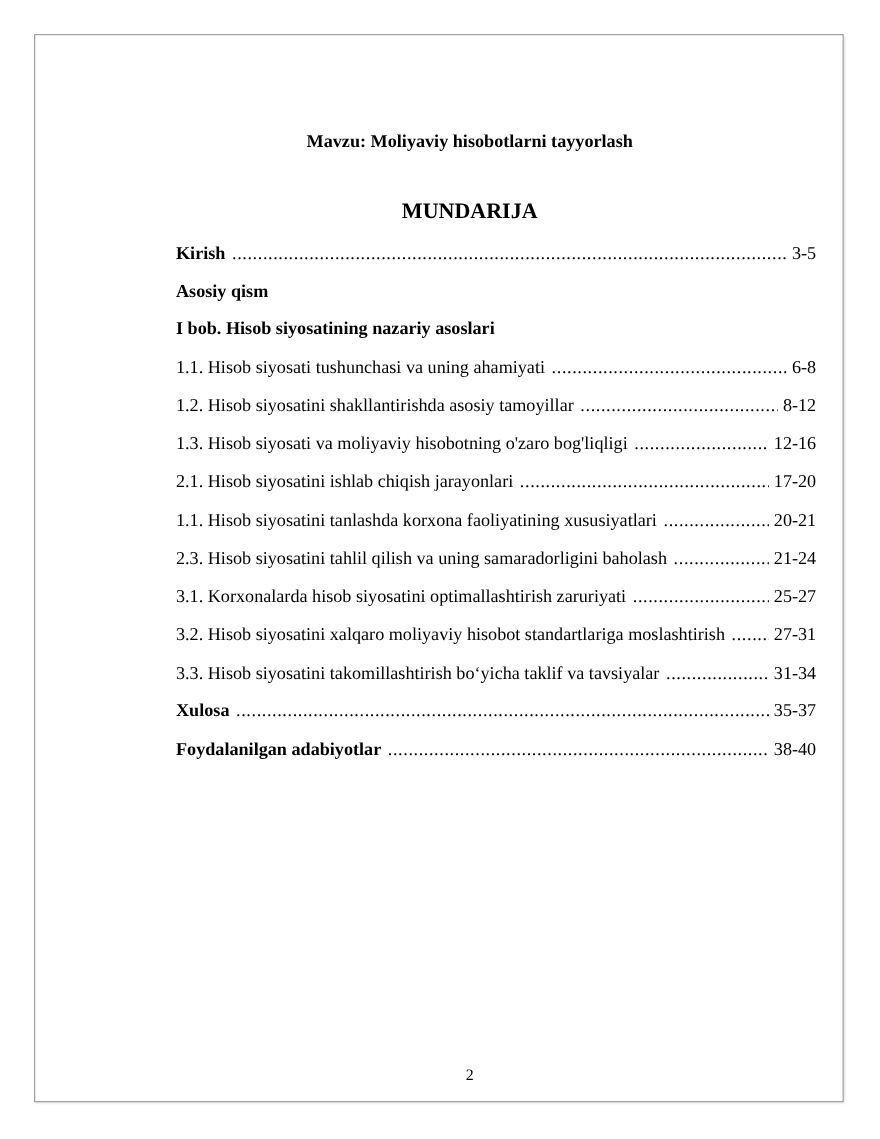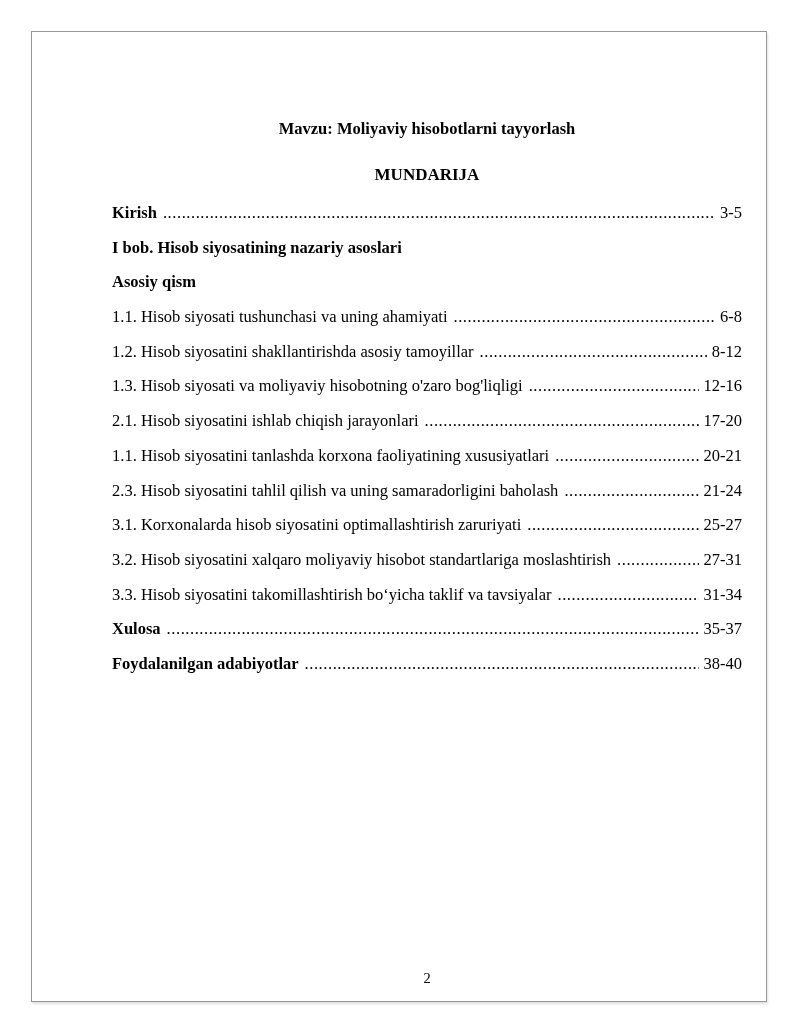--- a/index.html
+++ b/index.html
@@ -36,9 +36,9 @@
   .toc-heading {
     text-align: center;
     font-weight: bold;
-    font-size: 17px;
+    font-size: 20px;
     line-height: 22px;
-    margin-top: 24px;
+    margin-top: 41px;
   }
   .toc {
     margin-top: 10px;

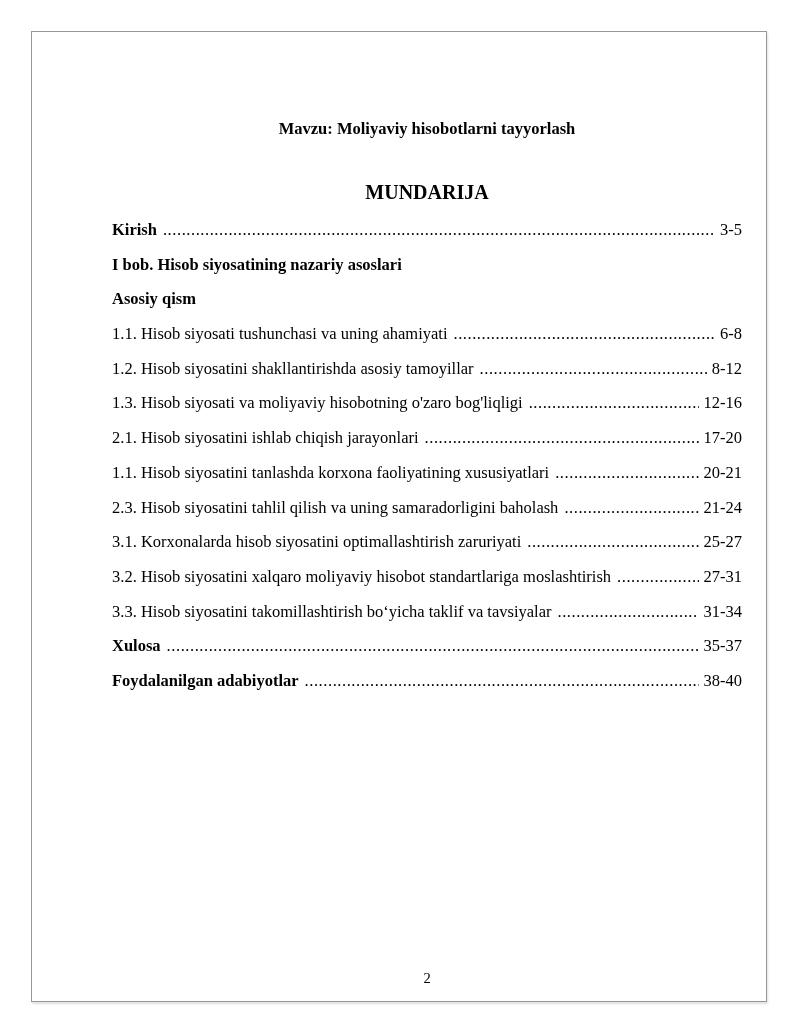--- a/index.html
+++ b/index.html
@@ -51,7 +51,7 @@
     line-height: 34.7px;
     white-space: nowrap;
   }
-  .toc-row .label { flex: 0 0 auto; }
+  .toc-row .label { flex: 0 0 auto; margin-left: 48px; }
   .toc-row.bold .label { font-weight: bold; }
   .dots {
     flex: 1 1 0;

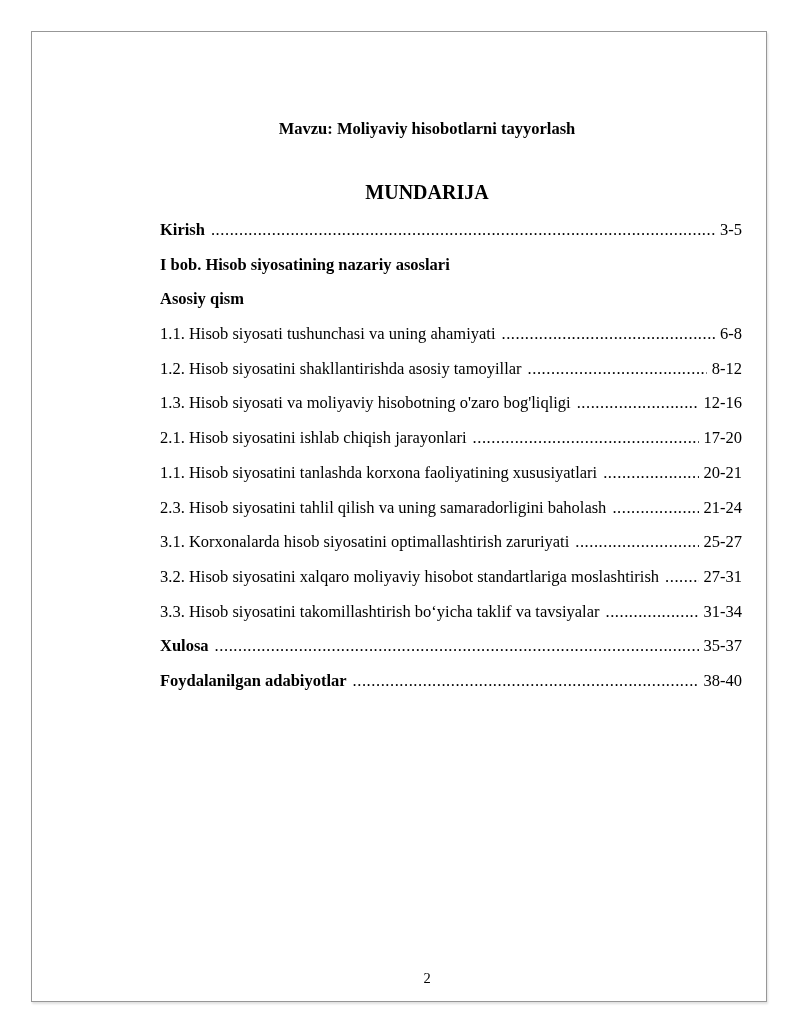--- a/index.html
+++ b/index.html
@@ -86,11 +86,11 @@
     <span class="pages">3-5</span>
   </div>
         <div class="toc-row bold">
-    <span class="label">I bob. Hisob siyosatining nazariy asoslari</span>
+    <span class="label">Asosiy qism</span>
 
   </div>
         <div class="toc-row bold">
-    <span class="label">Asosiy qism</span>
+    <span class="label">I bob. Hisob siyosatining nazariy asoslari</span>
 
   </div>
         <div class="toc-row">

